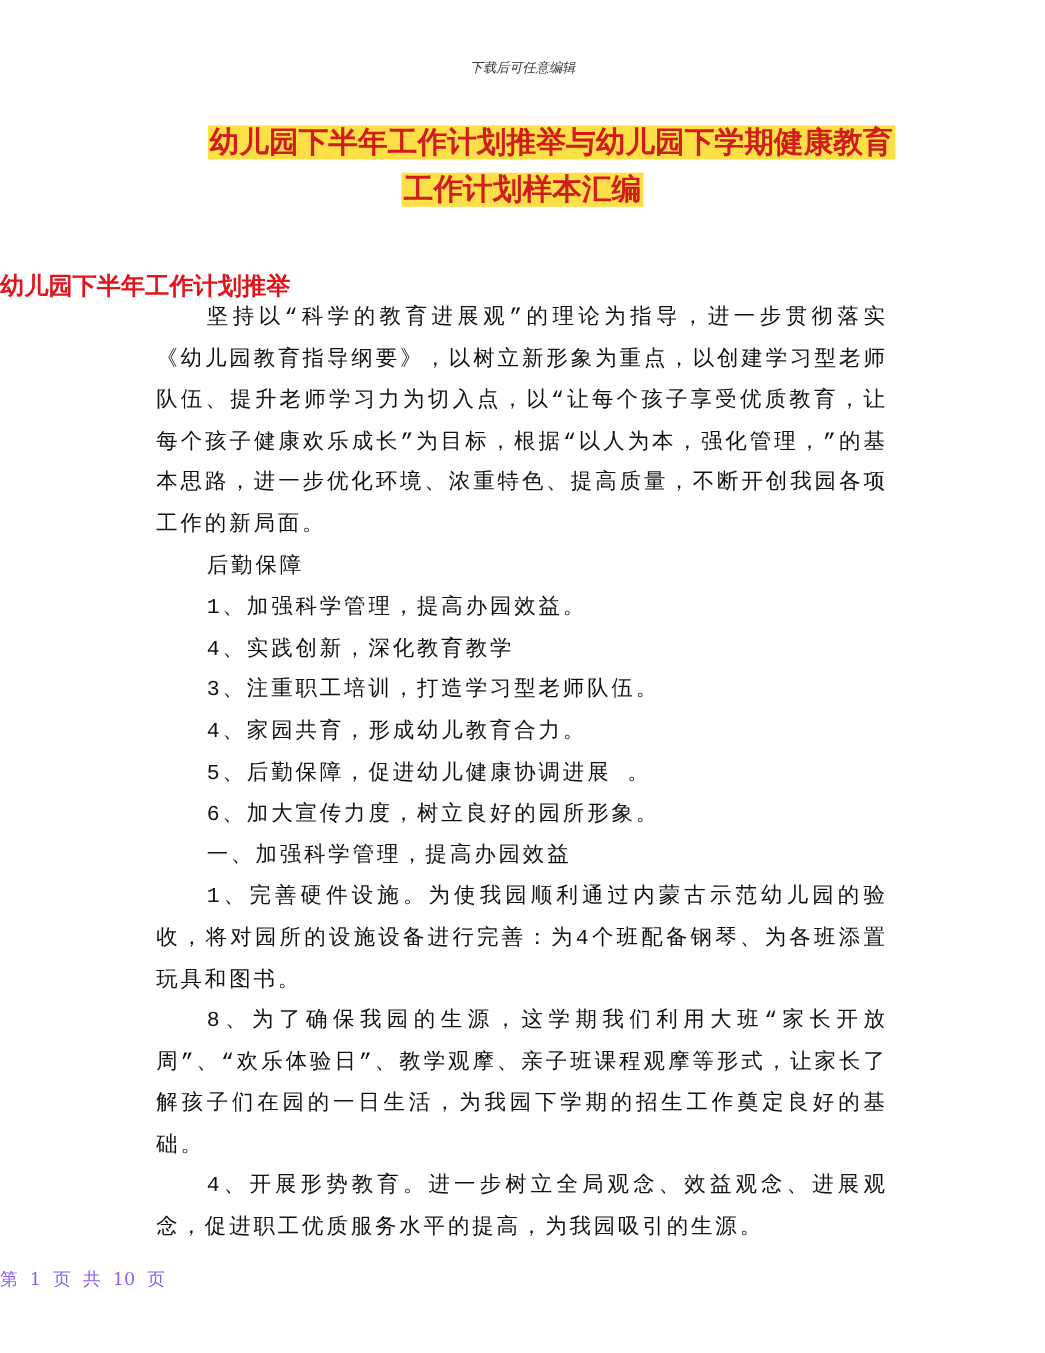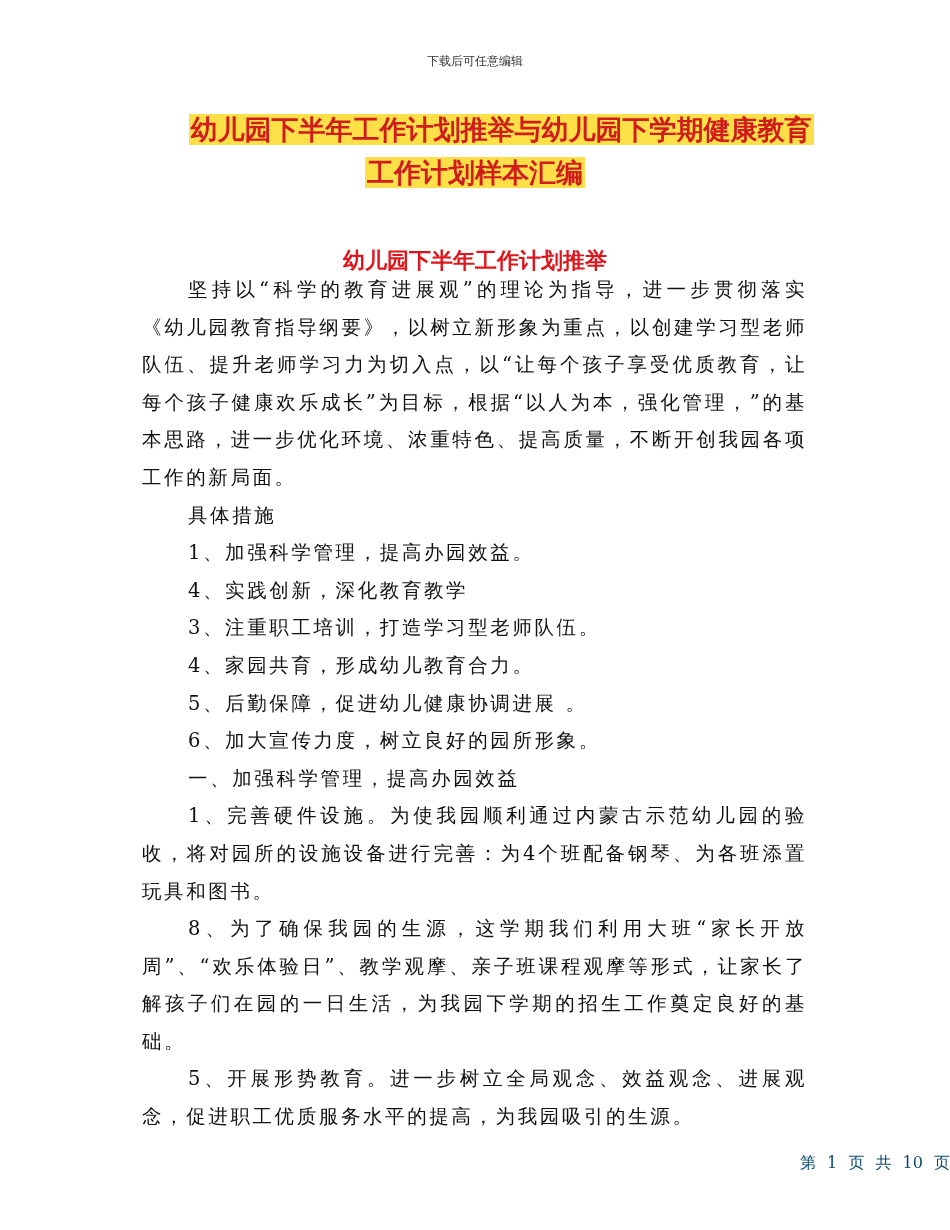--- a/index.html
+++ b/index.html
@@ -24,6 +24,7 @@
       font-size: 12px;
       color: #333333;
       font-family: "DejaVu Sans", sans-serif;
+      font-style: italic;
     }
     .doc-title {
       position: absolute;

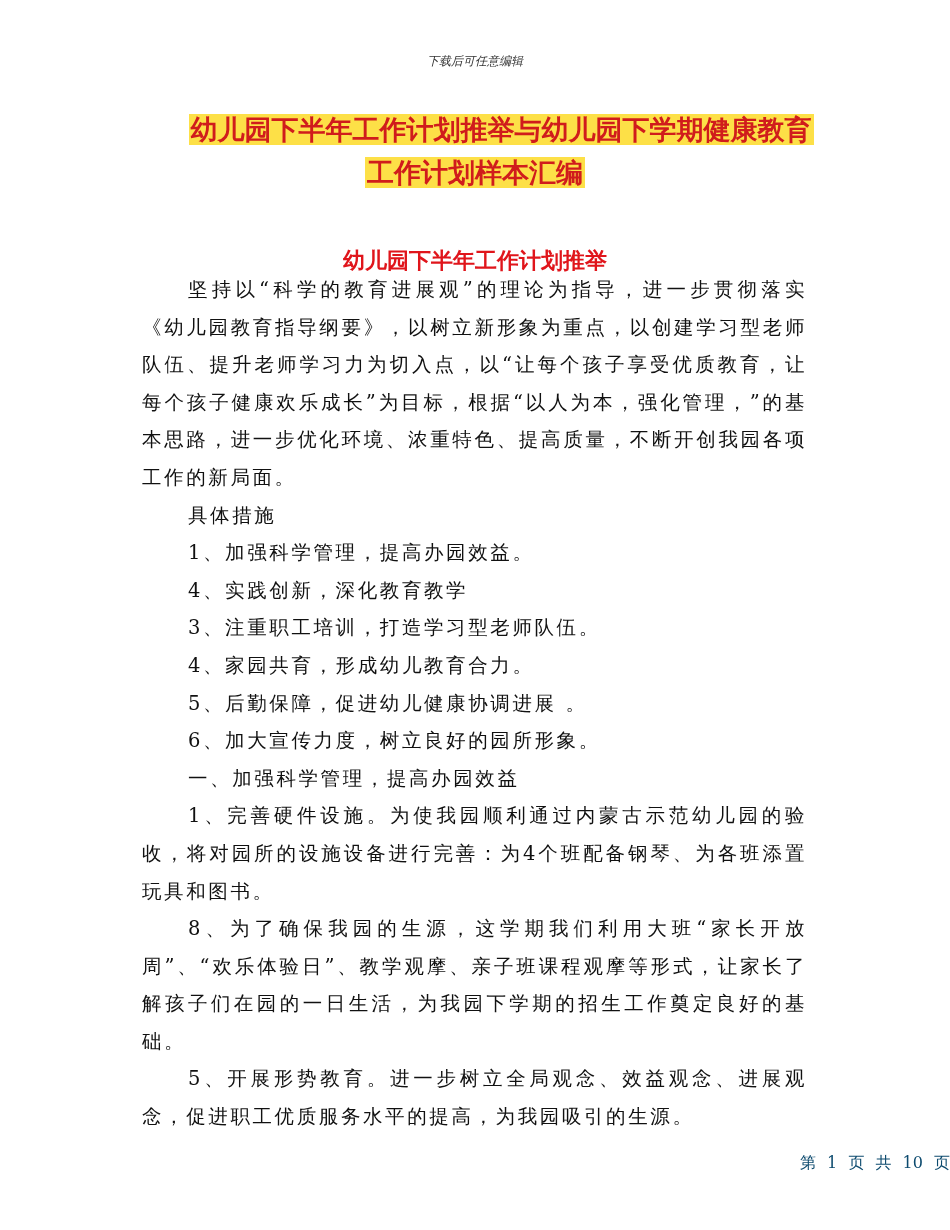--- a/index.html
+++ b/index.html
@@ -48,7 +48,6 @@
       top: 246px;
       left: 0;
       width: 950px;
-      text-align: center;
       font-family: "DejaVu Sans", "Liberation Sans", sans-serif;
       font-weight: bold;
       font-size: 22px;

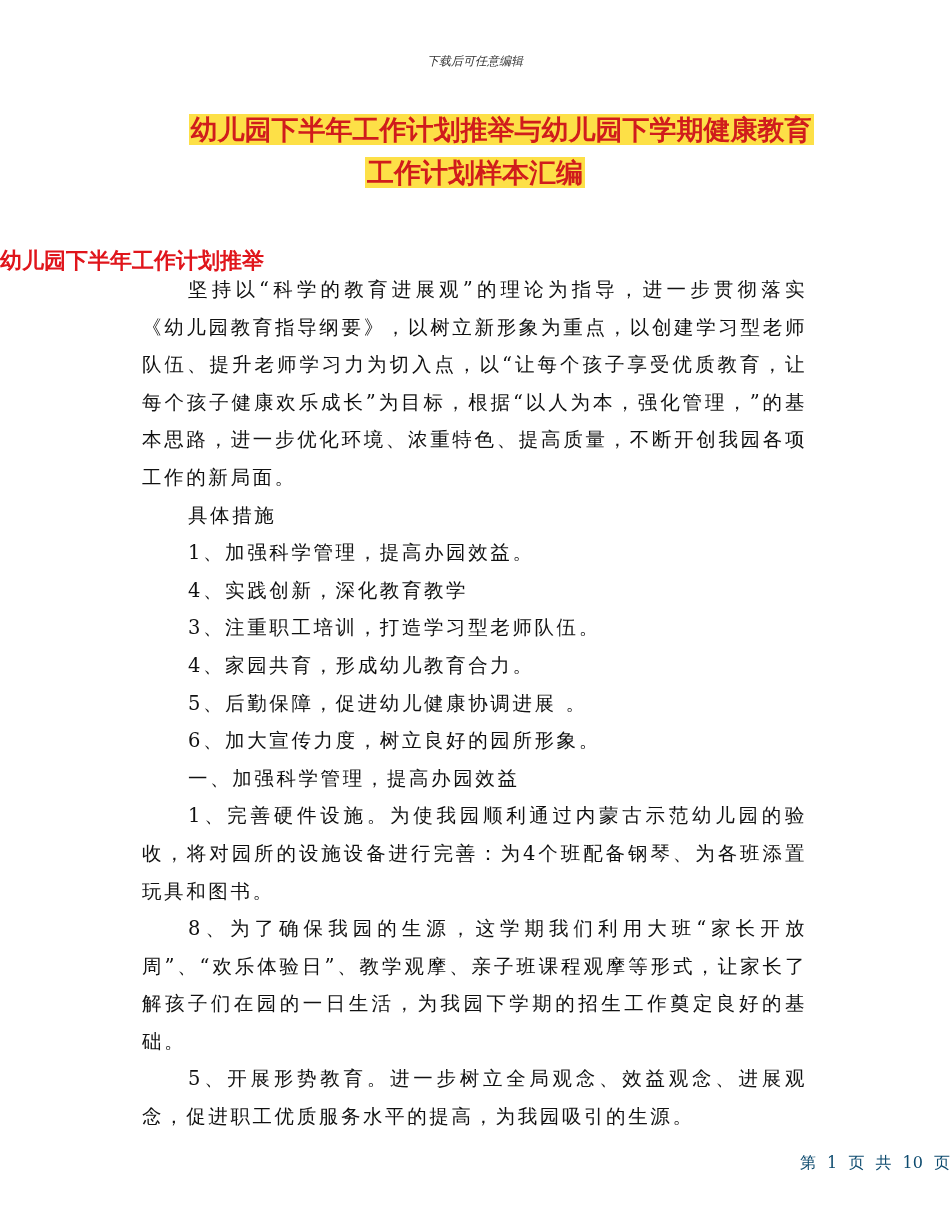--- a/index.html
+++ b/index.html
@@ -66,6 +66,7 @@
     }
     .body-text p {
       margin: 0;
+      font-family: Liberation Mono, monospace;
     }
     .body-text p.indent {
       text-indent: 46px;

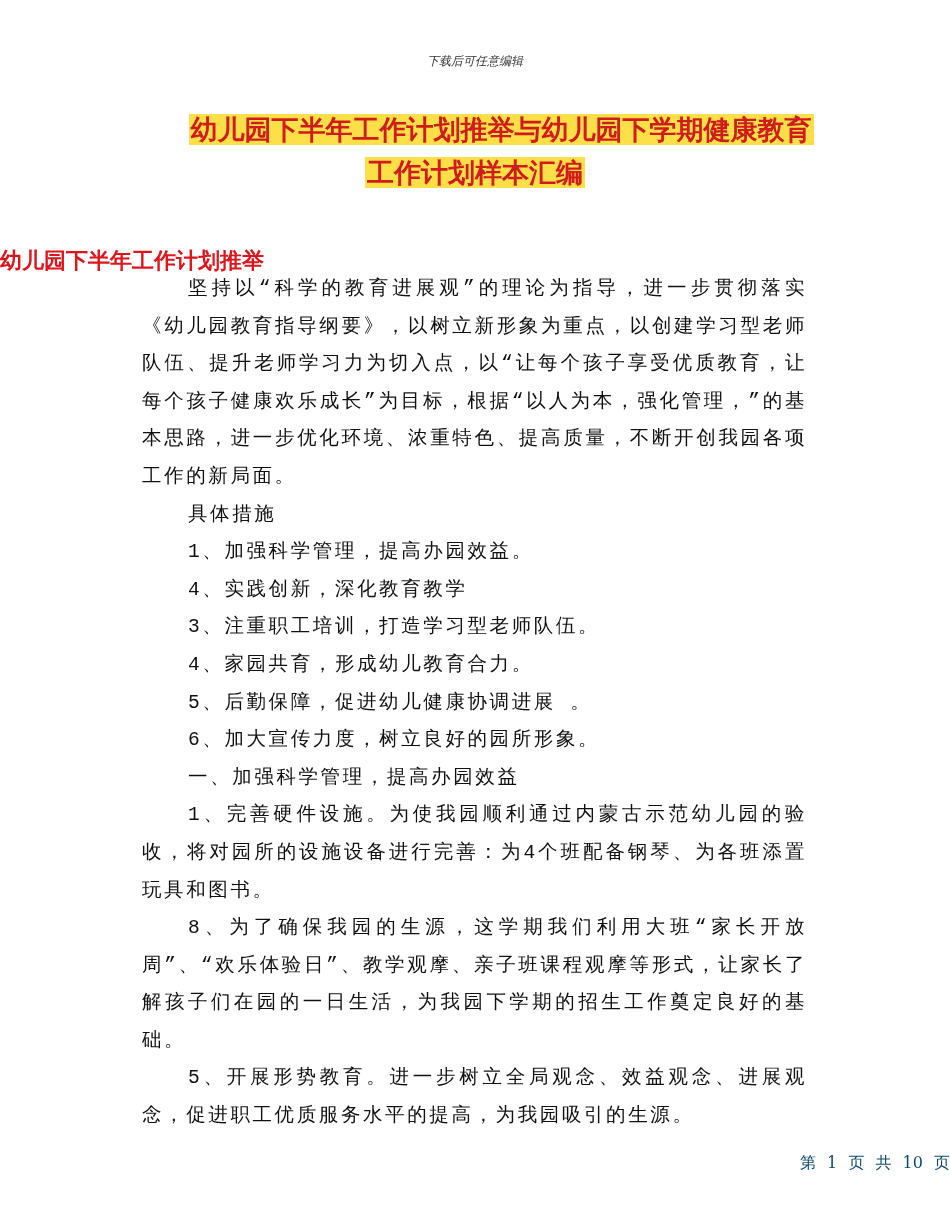--- a/index.html
+++ b/index.html
@@ -98,7 +98,7 @@
 
 <div class="body-text">
   <p class="indent">坚持以“科学的教育进展观”的理论为指导，进一步贯彻落实《幼儿园教育指导纲要》，以树立新形象为重点，以创建学习型老师队伍、提升老师学习力为切入点，以“让每个孩子享受优质教育，让每个孩子健康欢乐成长”为目标，根据“以人为本，强化管理，”的基本思路，进一步优化环境、浓重特色、提高质量，不断开创我园各项工作的新局面。</p>
-  <p class="indent">具体措施</p>
+  <p class="indent">后勤保障</p>
   <p class="indent">1、加强科学管理，提高办园效益。</p>
   <p class="indent">4、实践创新，深化教育教学</p>
   <p class="indent">3、注重职工培训，打造学习型老师队伍。</p>

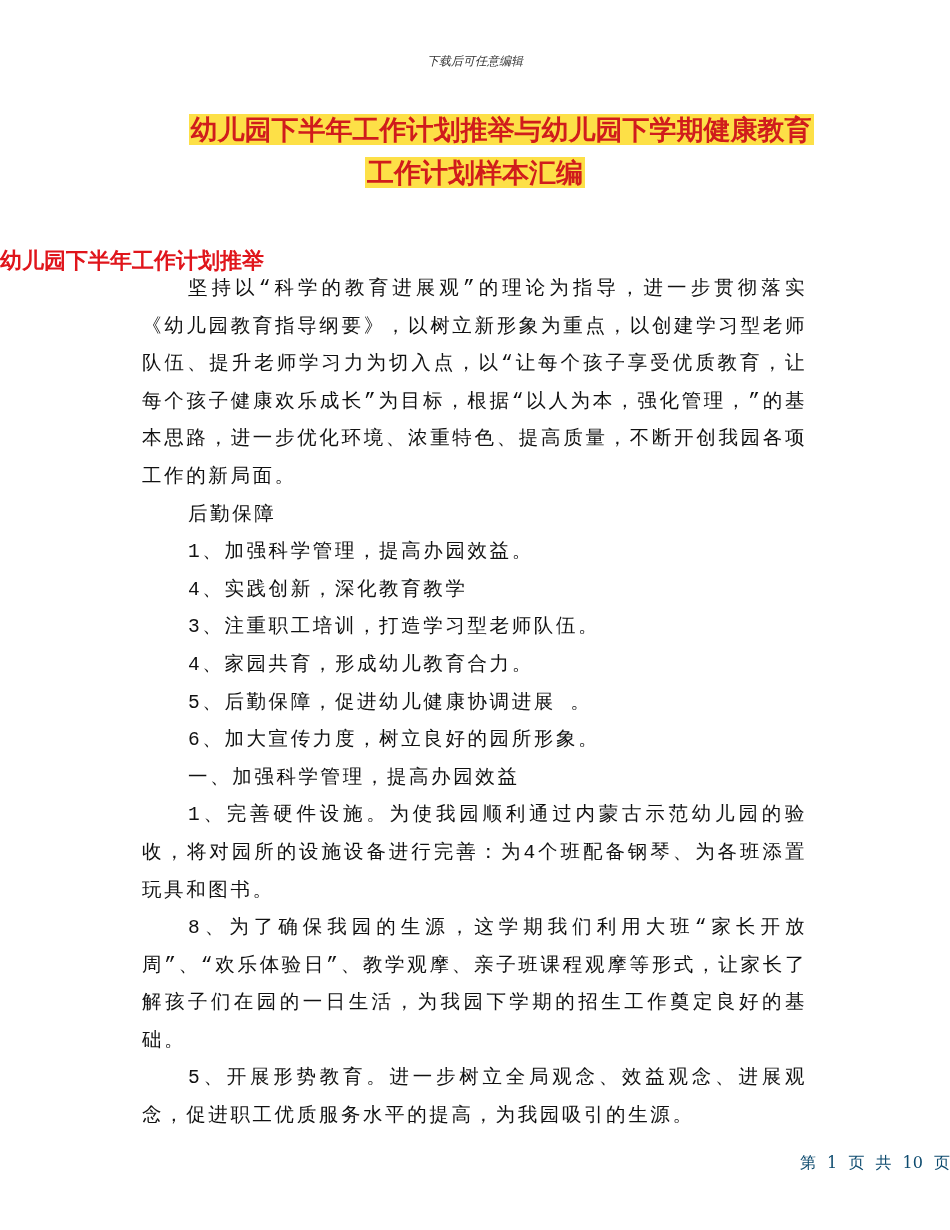--- a/index.html
+++ b/index.html
@@ -108,7 +108,7 @@
   <p class="indent">一、加强科学管理，提高办园效益</p>
   <p class="indent">1、完善硬件设施。为使我园顺利通过内蒙古示范幼儿园的验收，将对园所的设施设备进行完善：为4个班配备钢琴、为各班添置玩具和图书。</p>
   <p class="indent">8、为了确保我园的生源，这学期我们利用大班“家长开放周”、“欢乐体验日”、教学观摩、亲子班课程观摩等形式，让家长了解孩子们在园的一日生活，为我园下学期的招生工作奠定良好的基础。</p>
-  <p class="indent">5、开展形势教育。进一步树立全局观念、效益观念、进展观念，促进职工优质服务水平的提高，为我园吸引的生源。</p>
+  <p class="indent">4、开展形势教育。进一步树立全局观念、效益观念、进展观念，促进职工优质服务水平的提高，为我园吸引的生源。</p>
 </div>
 
 <div class="page-footer">第 1 页 共 10 页</div>

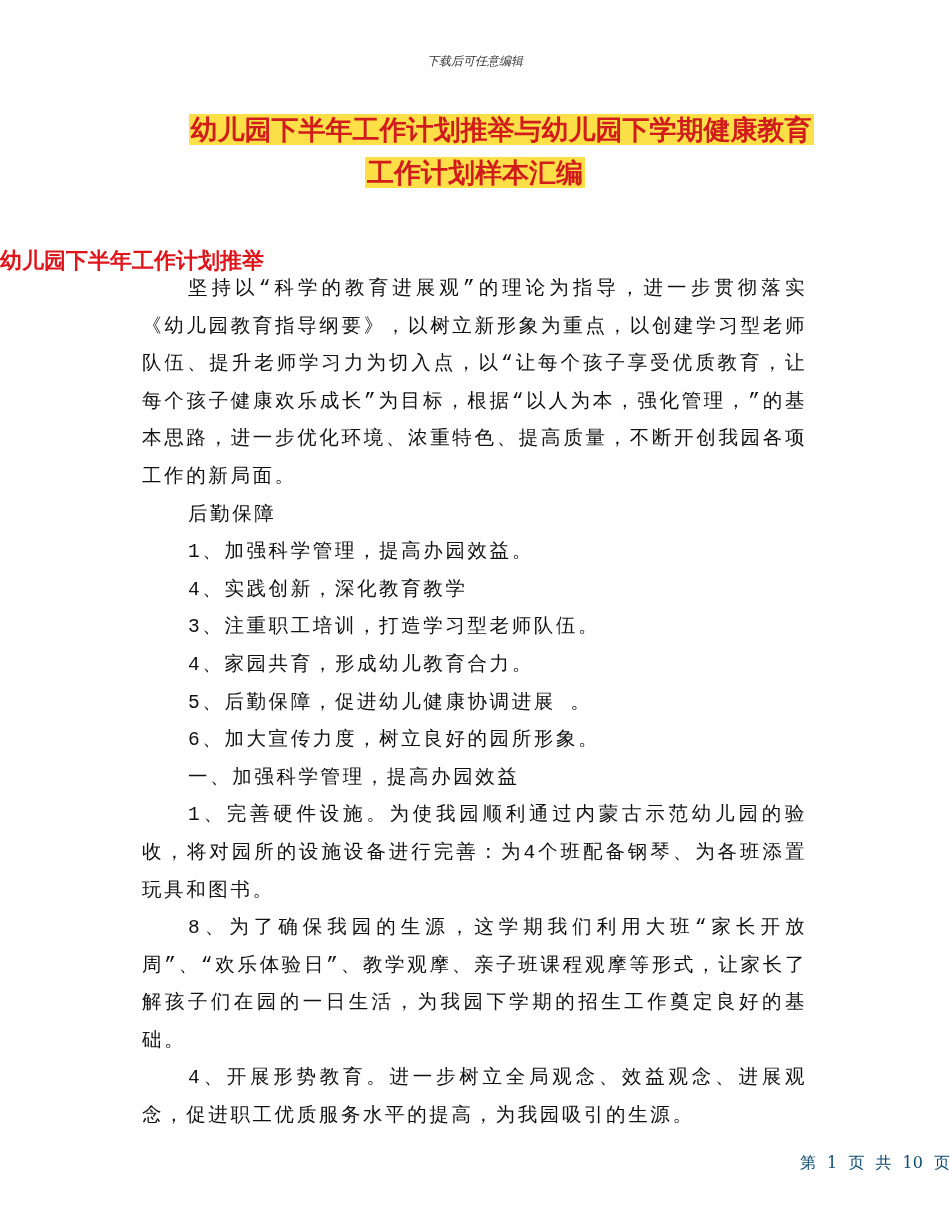--- a/index.html
+++ b/index.html
@@ -76,9 +76,9 @@
       top: 1153px;
       left: 0;
       width: 950px;
-      text-align: right;
+      text-align: left;
       font-size: 16px;
-      color: #0c4a6e;
+      color: #8b5cf6;
       word-spacing: 6px;
     }
   </style>

